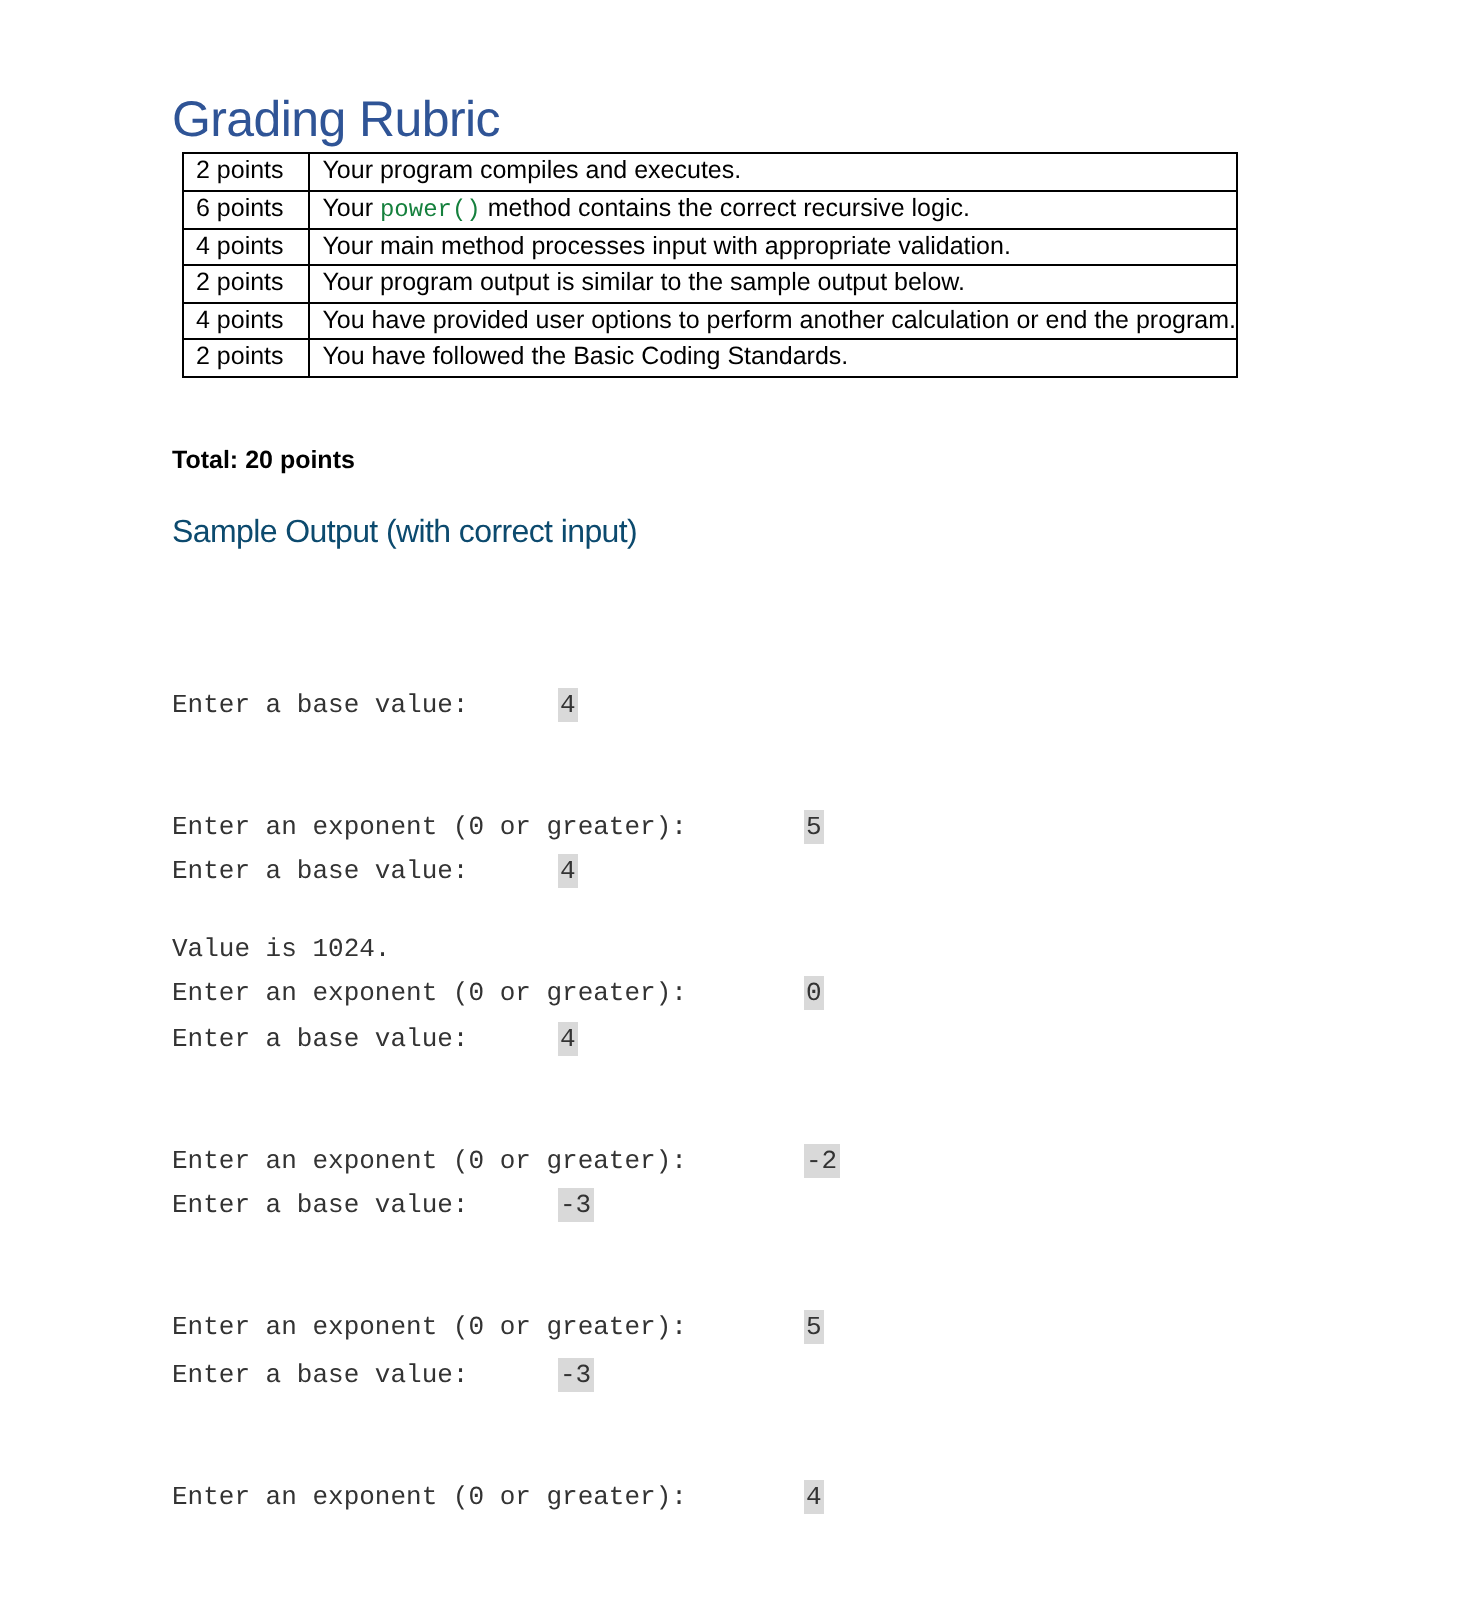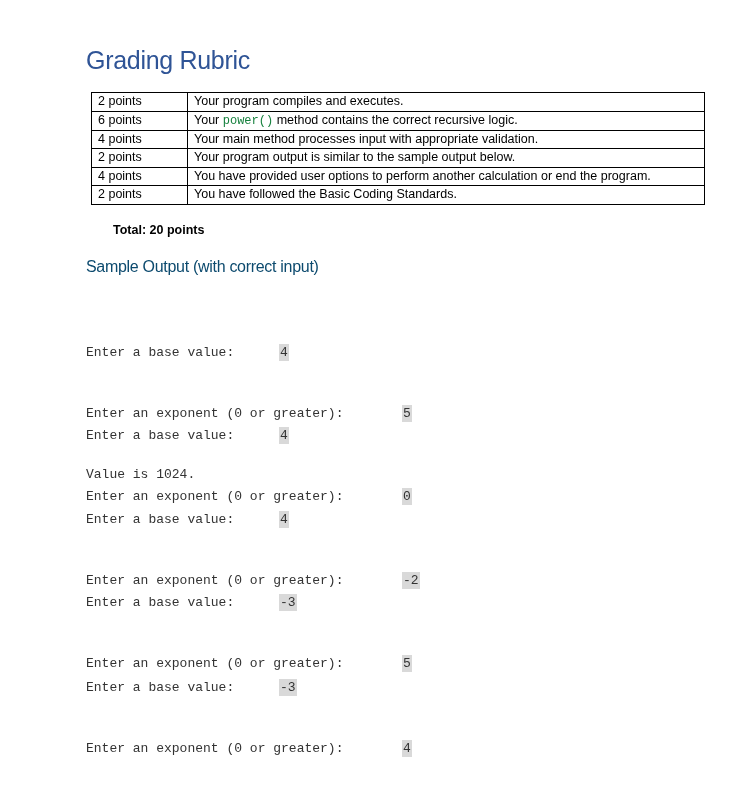--- a/index.html
+++ b/index.html
@@ -6,7 +6,7 @@
   body { width: 739px; height: 803px; position: relative; overflow: hidden; font-family: "Liberation Sans", sans-serif; color: #000; }
   .h1 { position: absolute; left: 86px; top: 46px; font-family: "Liberation Sans", sans-serif; font-size: 25px; color: #2f5496; letter-spacing: -0.3px; }
   .h2 { position: absolute; left: 86px; top: 258px; font-family: "Liberation Sans", sans-serif; font-size: 16px; color: #0c4a6e; letter-spacing: -0.3px; }
-  table.rubric { position: absolute; left: 91px; top: 92px; width: 614px; border-collapse: collapse; font-size: 12.5px; }
+  table.rubric { position: absolute; left: 91px; top: 76px; width: 528px; border-collapse: collapse; font-size: 12.5px; }
   table.rubric td { border: 1px solid #000; padding: 0 0 0 6px; height: 17.5px; line-height: 17px; white-space: nowrap; }
   table.rubric td.pts { width: 89px; }
   .code { font-family: "Liberation Mono", monospace; font-size: 12px; color: #15803d; }

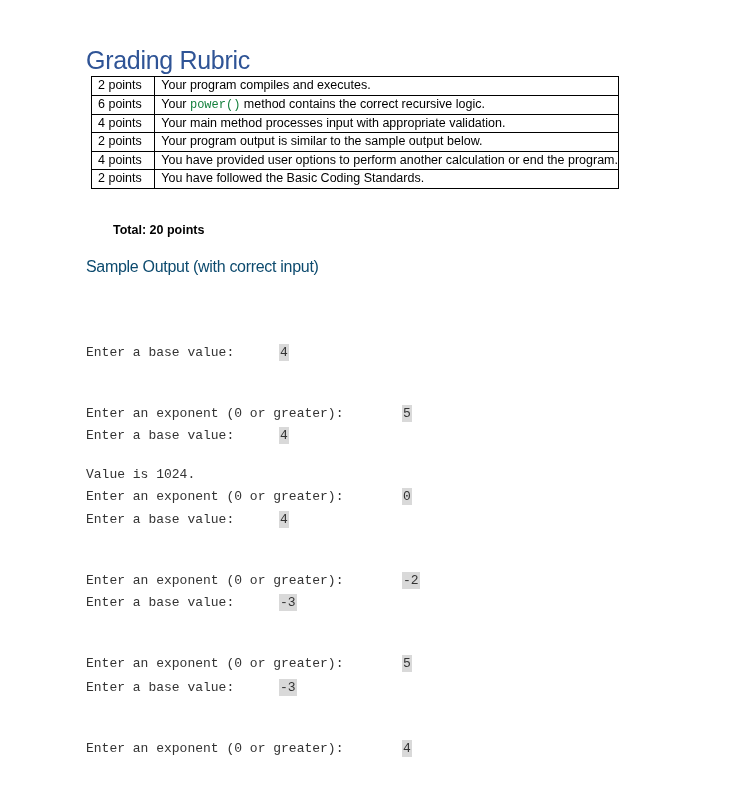--- a/index.html
+++ b/index.html
@@ -10,7 +10,7 @@
   table.rubric td { border: 1px solid #000; padding: 0 0 0 6px; height: 17.5px; line-height: 17px; white-space: nowrap; }
   table.rubric td.pts { width: 89px; }
   .code { font-family: "Liberation Mono", monospace; font-size: 12px; color: #15803d; }
-  .total { position: absolute; left: 86px; top: 223px; font-size: 12.5px; font-weight: bold; margin-left: 27px; }
+  .total { position: absolute; left: 86px; top: 223px; font-size: 12.5px; font-weight: bold; }
   .sample { position: absolute; left: 86px; font-family: "Liberation Mono", monospace; font-size: 13px; line-height: 17px; color: #333; white-space: pre; }
   .line { position: relative; height: 17px; margin-top: 10px; }
   .inp { position: absolute; background: #d9d9d9; color: #333; padding: 0 1px; }

